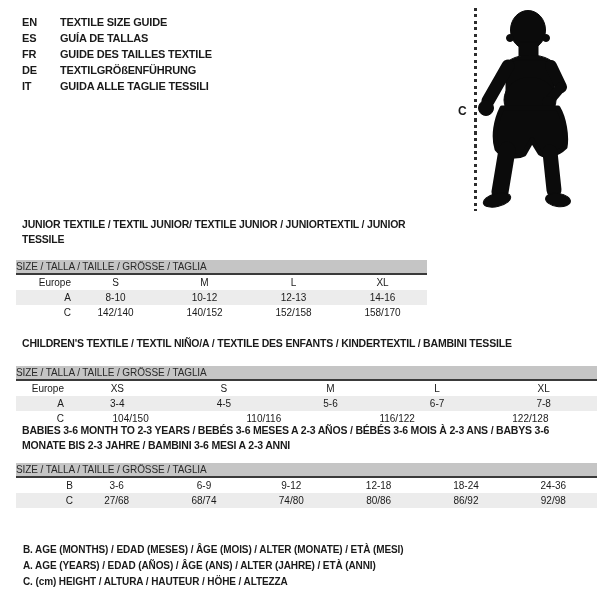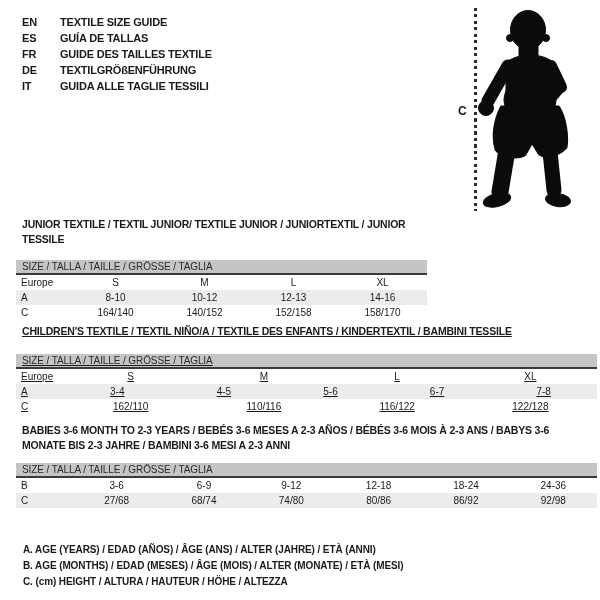--- a/index.html
+++ b/index.html
@@ -27,7 +27,7 @@
   .t3 .tbl-title{margin-bottom:10px;max-width:565px;}
   .size-bar{
     background:#c5c5c5;height:13px;line-height:13px;font-size:10px;color:#2a2a2a;
-    padding-left:6px;border-bottom:2px solid #3a3a3a;letter-spacing:-0.1px;
+    border-bottom:2px solid #3a3a3a;letter-spacing:-0.1px;
   }
   .t1{width:411px;top:217px;}
   .t2{width:581px;top:324px;text-decoration:underline;}

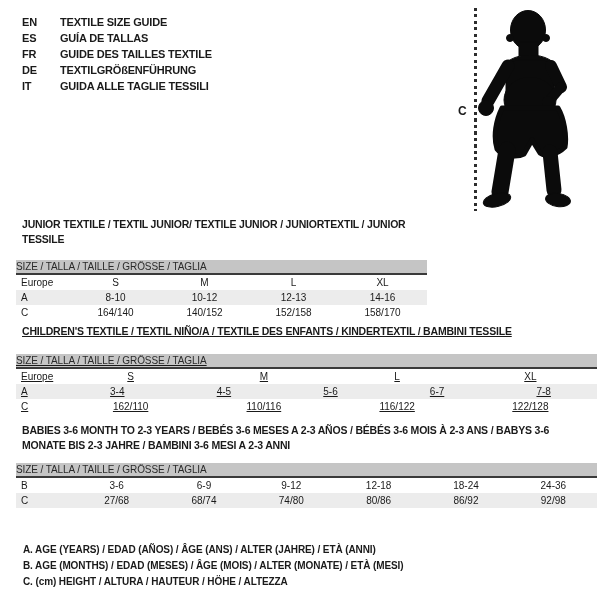--- a/index.html
+++ b/index.html
@@ -34,7 +34,7 @@
   .t3{width:581px;top:423px;}
   .trow{display:flex;height:15px;line-height:15px;font-size:10px;padding-left:5px;}
   .trow.alt{background:#ececec;}
-  .tlabel{flex:none;text-align:left;}
+  .tlabel{flex:none;text-align:right;}
   .t1 .tlabel{width:50px;}
   .t2 .tlabel{width:43px;}
   .t3 .tlabel{width:52px;}

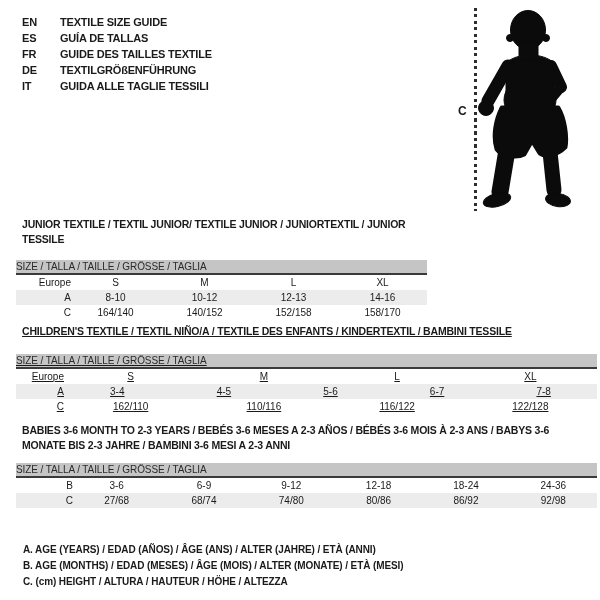--- a/index.html
+++ b/index.html
@@ -125,7 +125,7 @@
         </div>
         <div class="trow">
           <span class="tlabel">C</span>
-          <span class="tcell">164/140</span>
+          <span class="tcell">142/140</span>
           <span class="tcell">140/152</span>
           <span class="tcell">152/158</span>
           <span class="tcell">158/170</span>

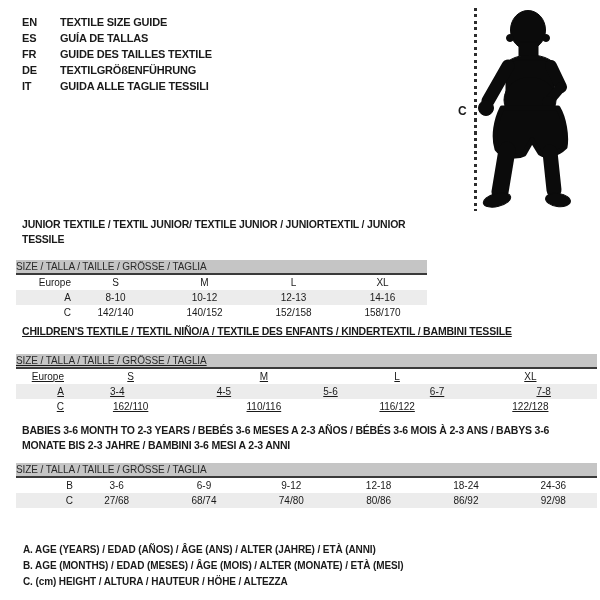--- a/index.html
+++ b/index.html
@@ -30,7 +30,7 @@
     border-bottom:2px solid #3a3a3a;letter-spacing:-0.1px;
   }
   .t1{width:411px;top:217px;}
-  .t2{width:581px;top:324px;text-decoration:underline;}
+  .t2{width:581px;top:336px;}
   .t3{width:581px;top:423px;}
   .trow{display:flex;height:15px;line-height:15px;font-size:10px;padding-left:5px;}
   .trow.alt{background:#ececec;}

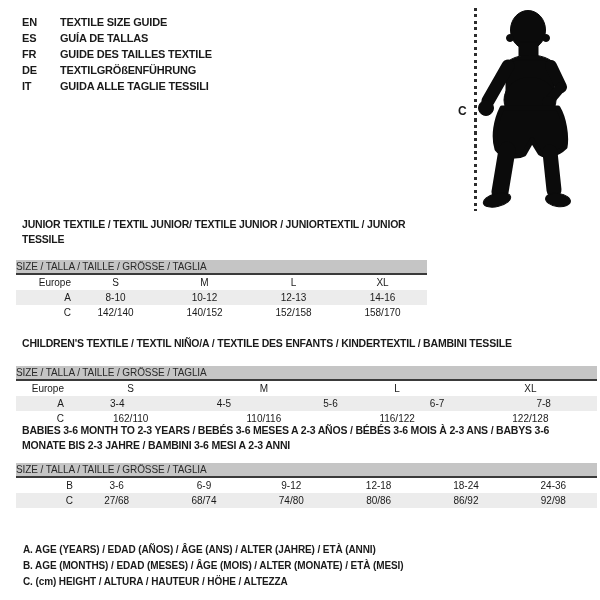--- a/index.html
+++ b/index.html
@@ -139,6 +139,7 @@
     <div>
         <div class="trow">
           <span class="tlabel">Europe</span>
+          <span class="tcell">XS</span>
           <span class="tcell">S</span>
           <span class="tcell">M</span>
           <span class="tcell">L</span>

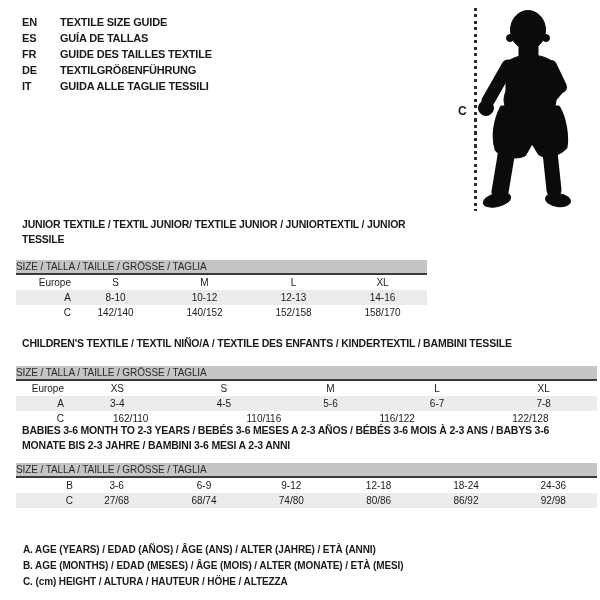--- a/index.html
+++ b/index.html
@@ -155,7 +155,7 @@
         </div>
         <div class="trow">
           <span class="tlabel">C</span>
-          <span class="tcell">162/110</span>
+          <span class="tcell">104/150</span>
           <span class="tcell">110/116</span>
           <span class="tcell">116/122</span>
           <span class="tcell">122/128</span>

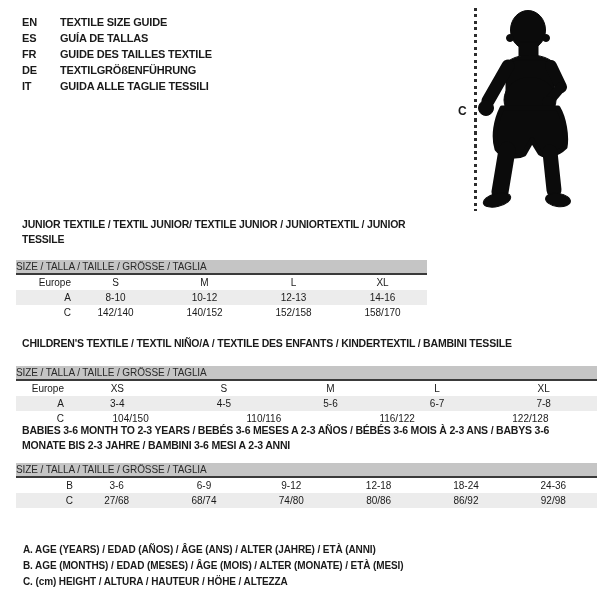--- a/index.html
+++ b/index.html
@@ -189,8 +189,8 @@
   </div>
 
   <div class="notes">
+      <div class="note-line">B. AGE (MONTHS) / EDAD (MESES) / ÂGE (MOIS) / ALTER (MONATE) / ETÀ (MESI)</div>
       <div class="note-line">A. AGE (YEARS) / EDAD (AÑOS) / ÂGE (ANS) / ALTER (JAHRE) / ETÀ (ANNI)</div>
-      <div class="note-line">B. AGE (MONTHS) / EDAD (MESES) / ÂGE (MOIS) / ALTER (MONATE) / ETÀ (MESI)</div>
       <div class="note-line">C. (cm) HEIGHT / ALTURA / HAUTEUR / HÖHE / ALTEZZA</div>
     </div>
 

